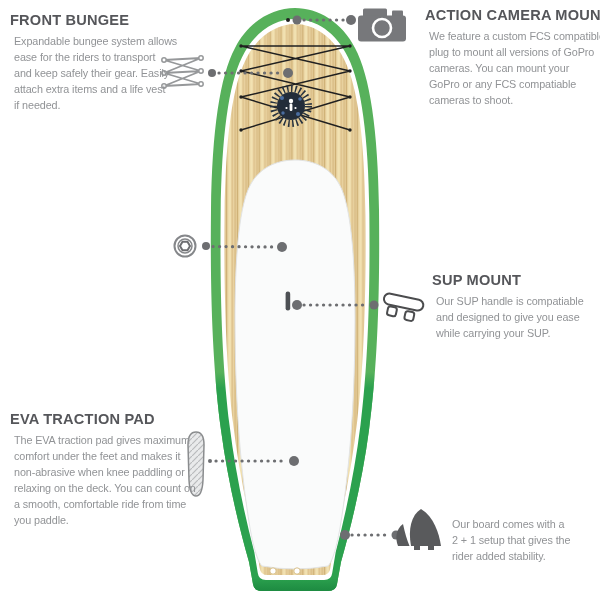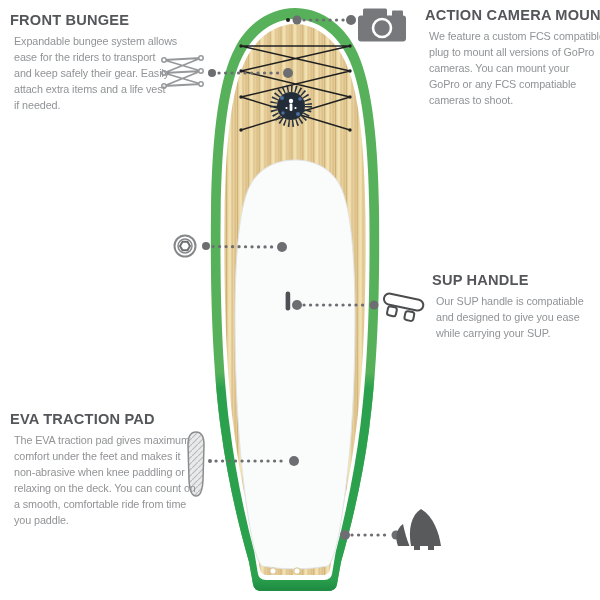--- a/index.html
+++ b/index.html
@@ -220,7 +220,7 @@
 
 
   <div class="section" style="left:432px;top:272px">
-    <h2>SUP HANDLE</h2>
+    <h2>SUP MOUNT</h2>
     <p class="body">Our SUP handle is compatiable
 and designed to give you ease
 while carrying your SUP.</p>

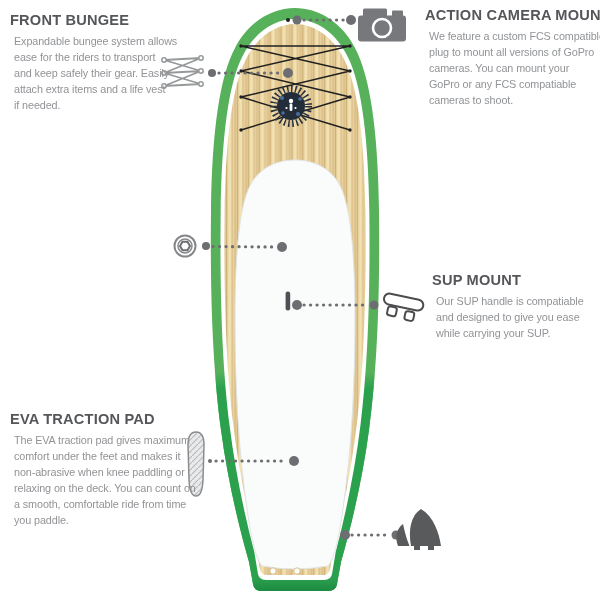--- a/index.html
+++ b/index.html
@@ -237,6 +237,9 @@
   </div>
 
   <div class="section" style="left:448px;top:512px">
+    <p class="body">Our board comes with a
+2 + 1 setup that gives the
+rider added stability.</p>
   </div>
 
 </div>

